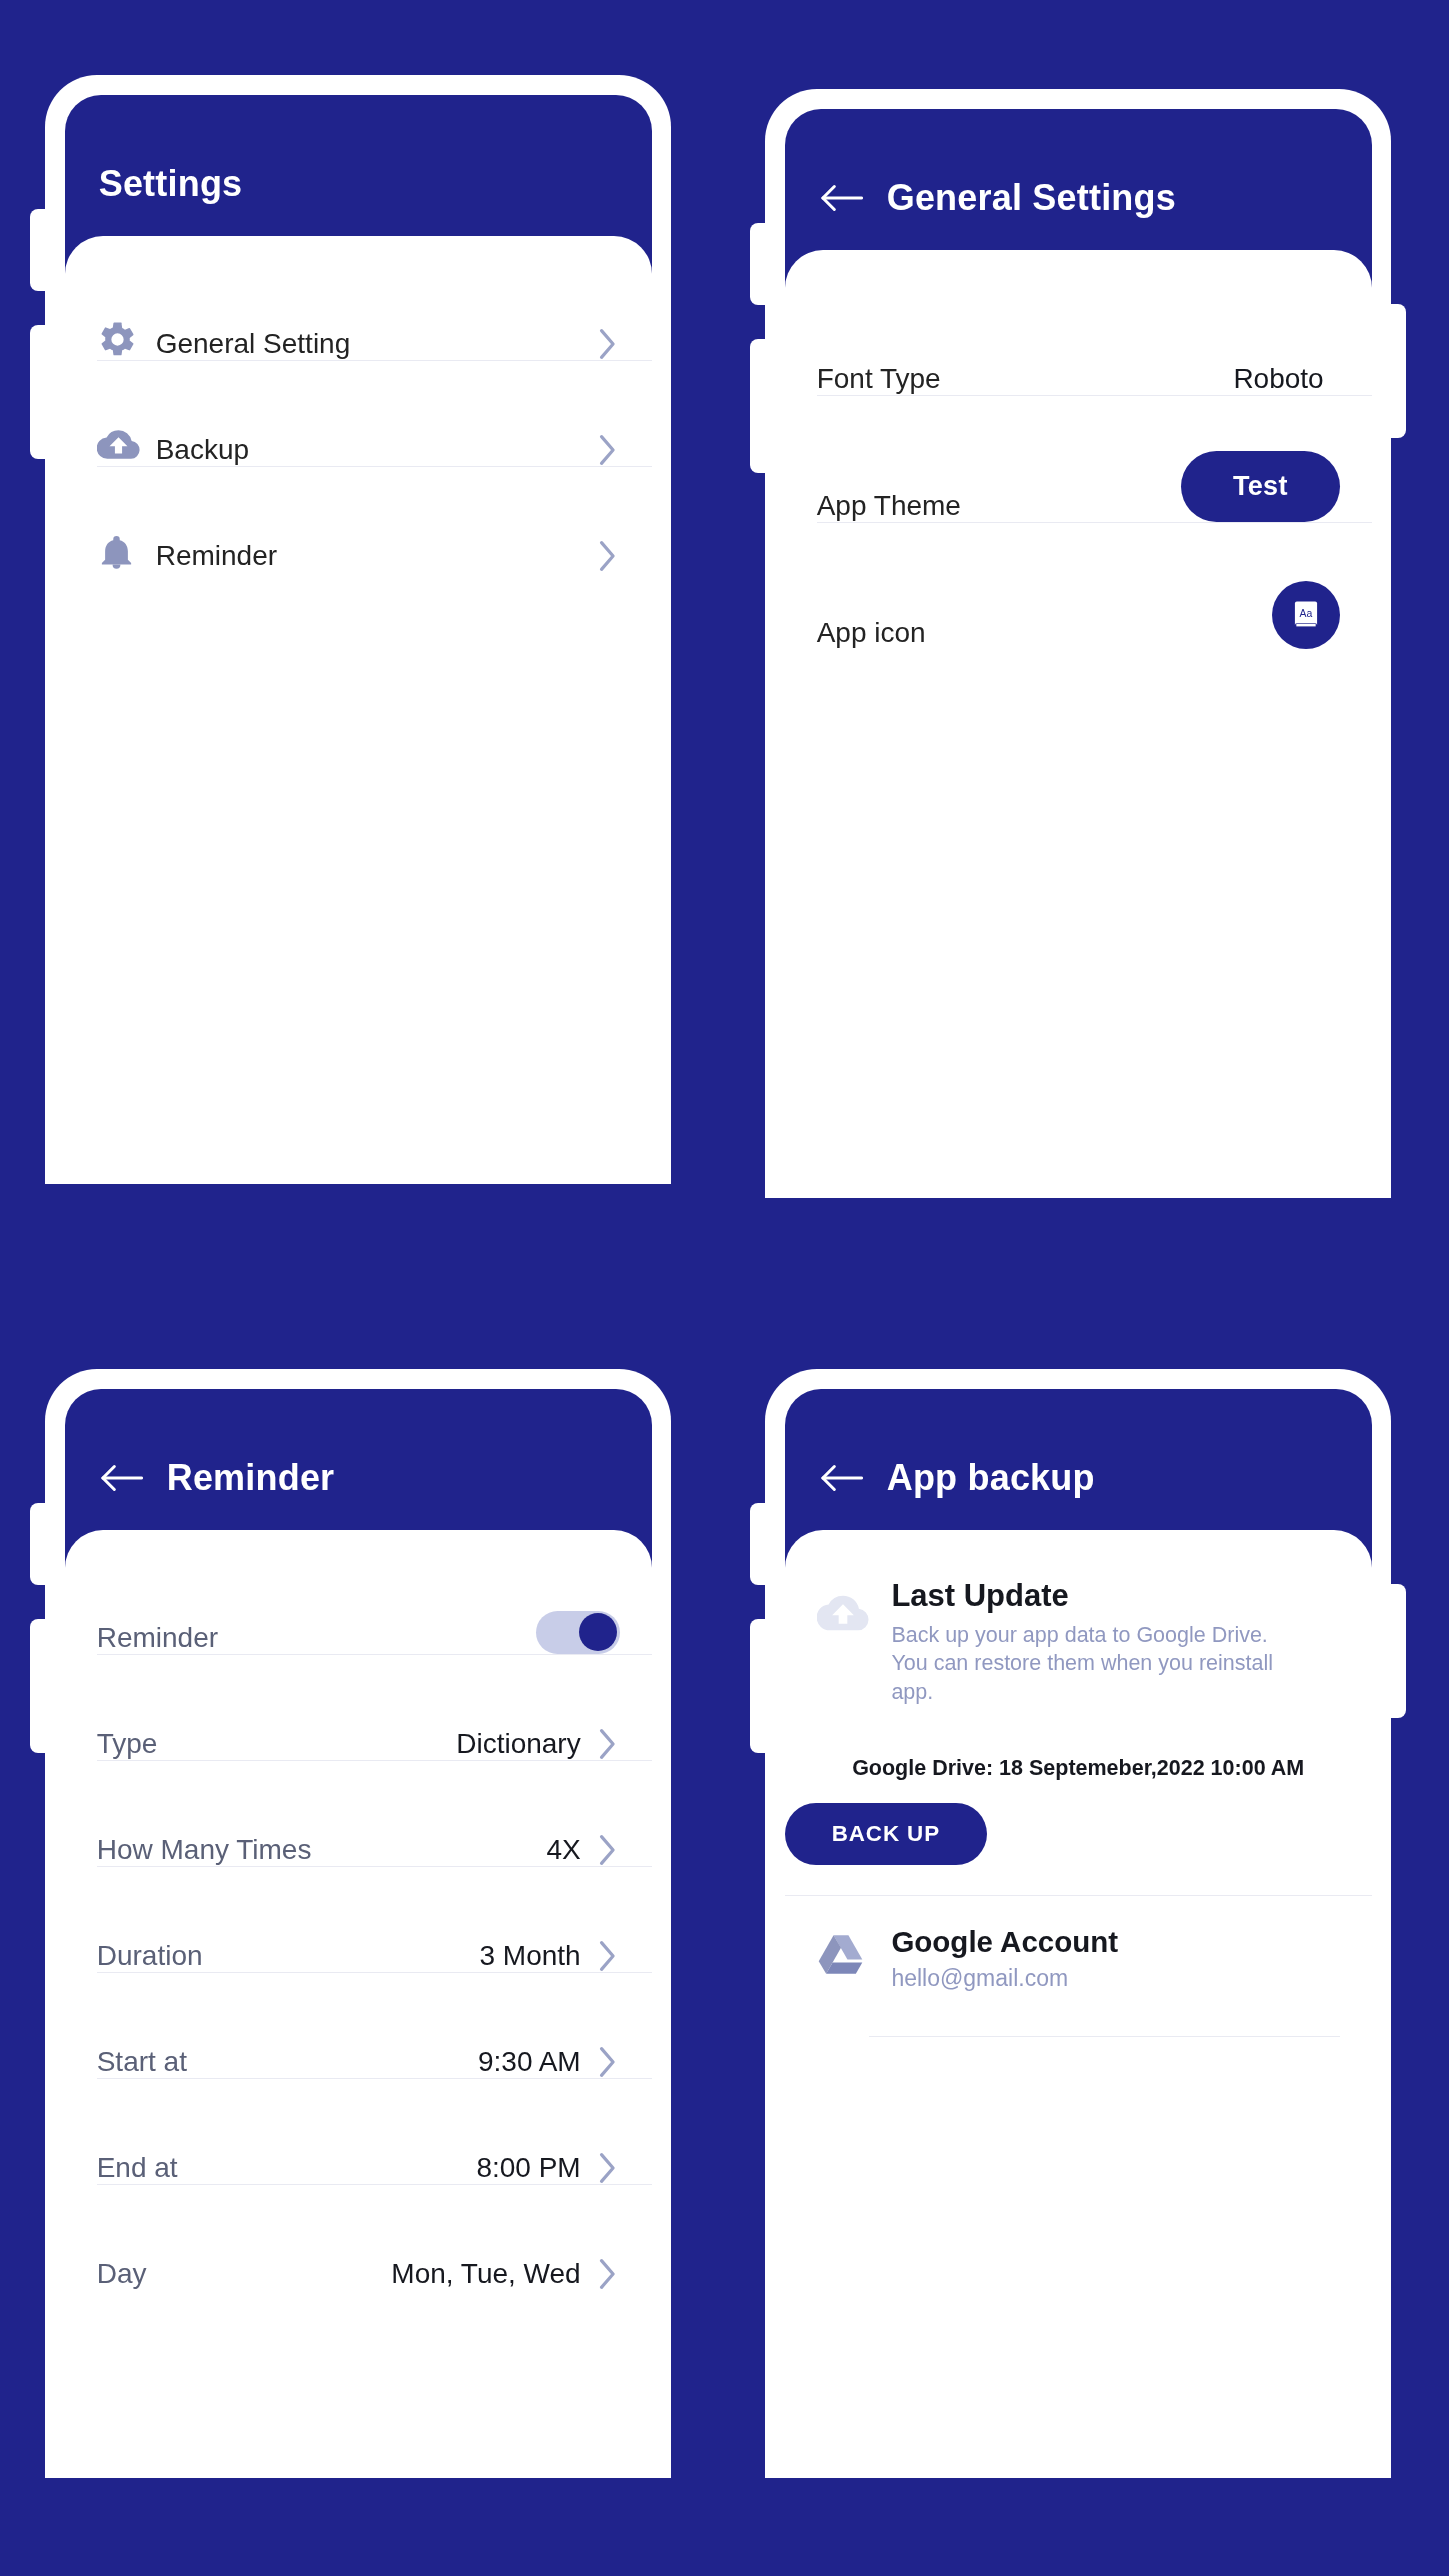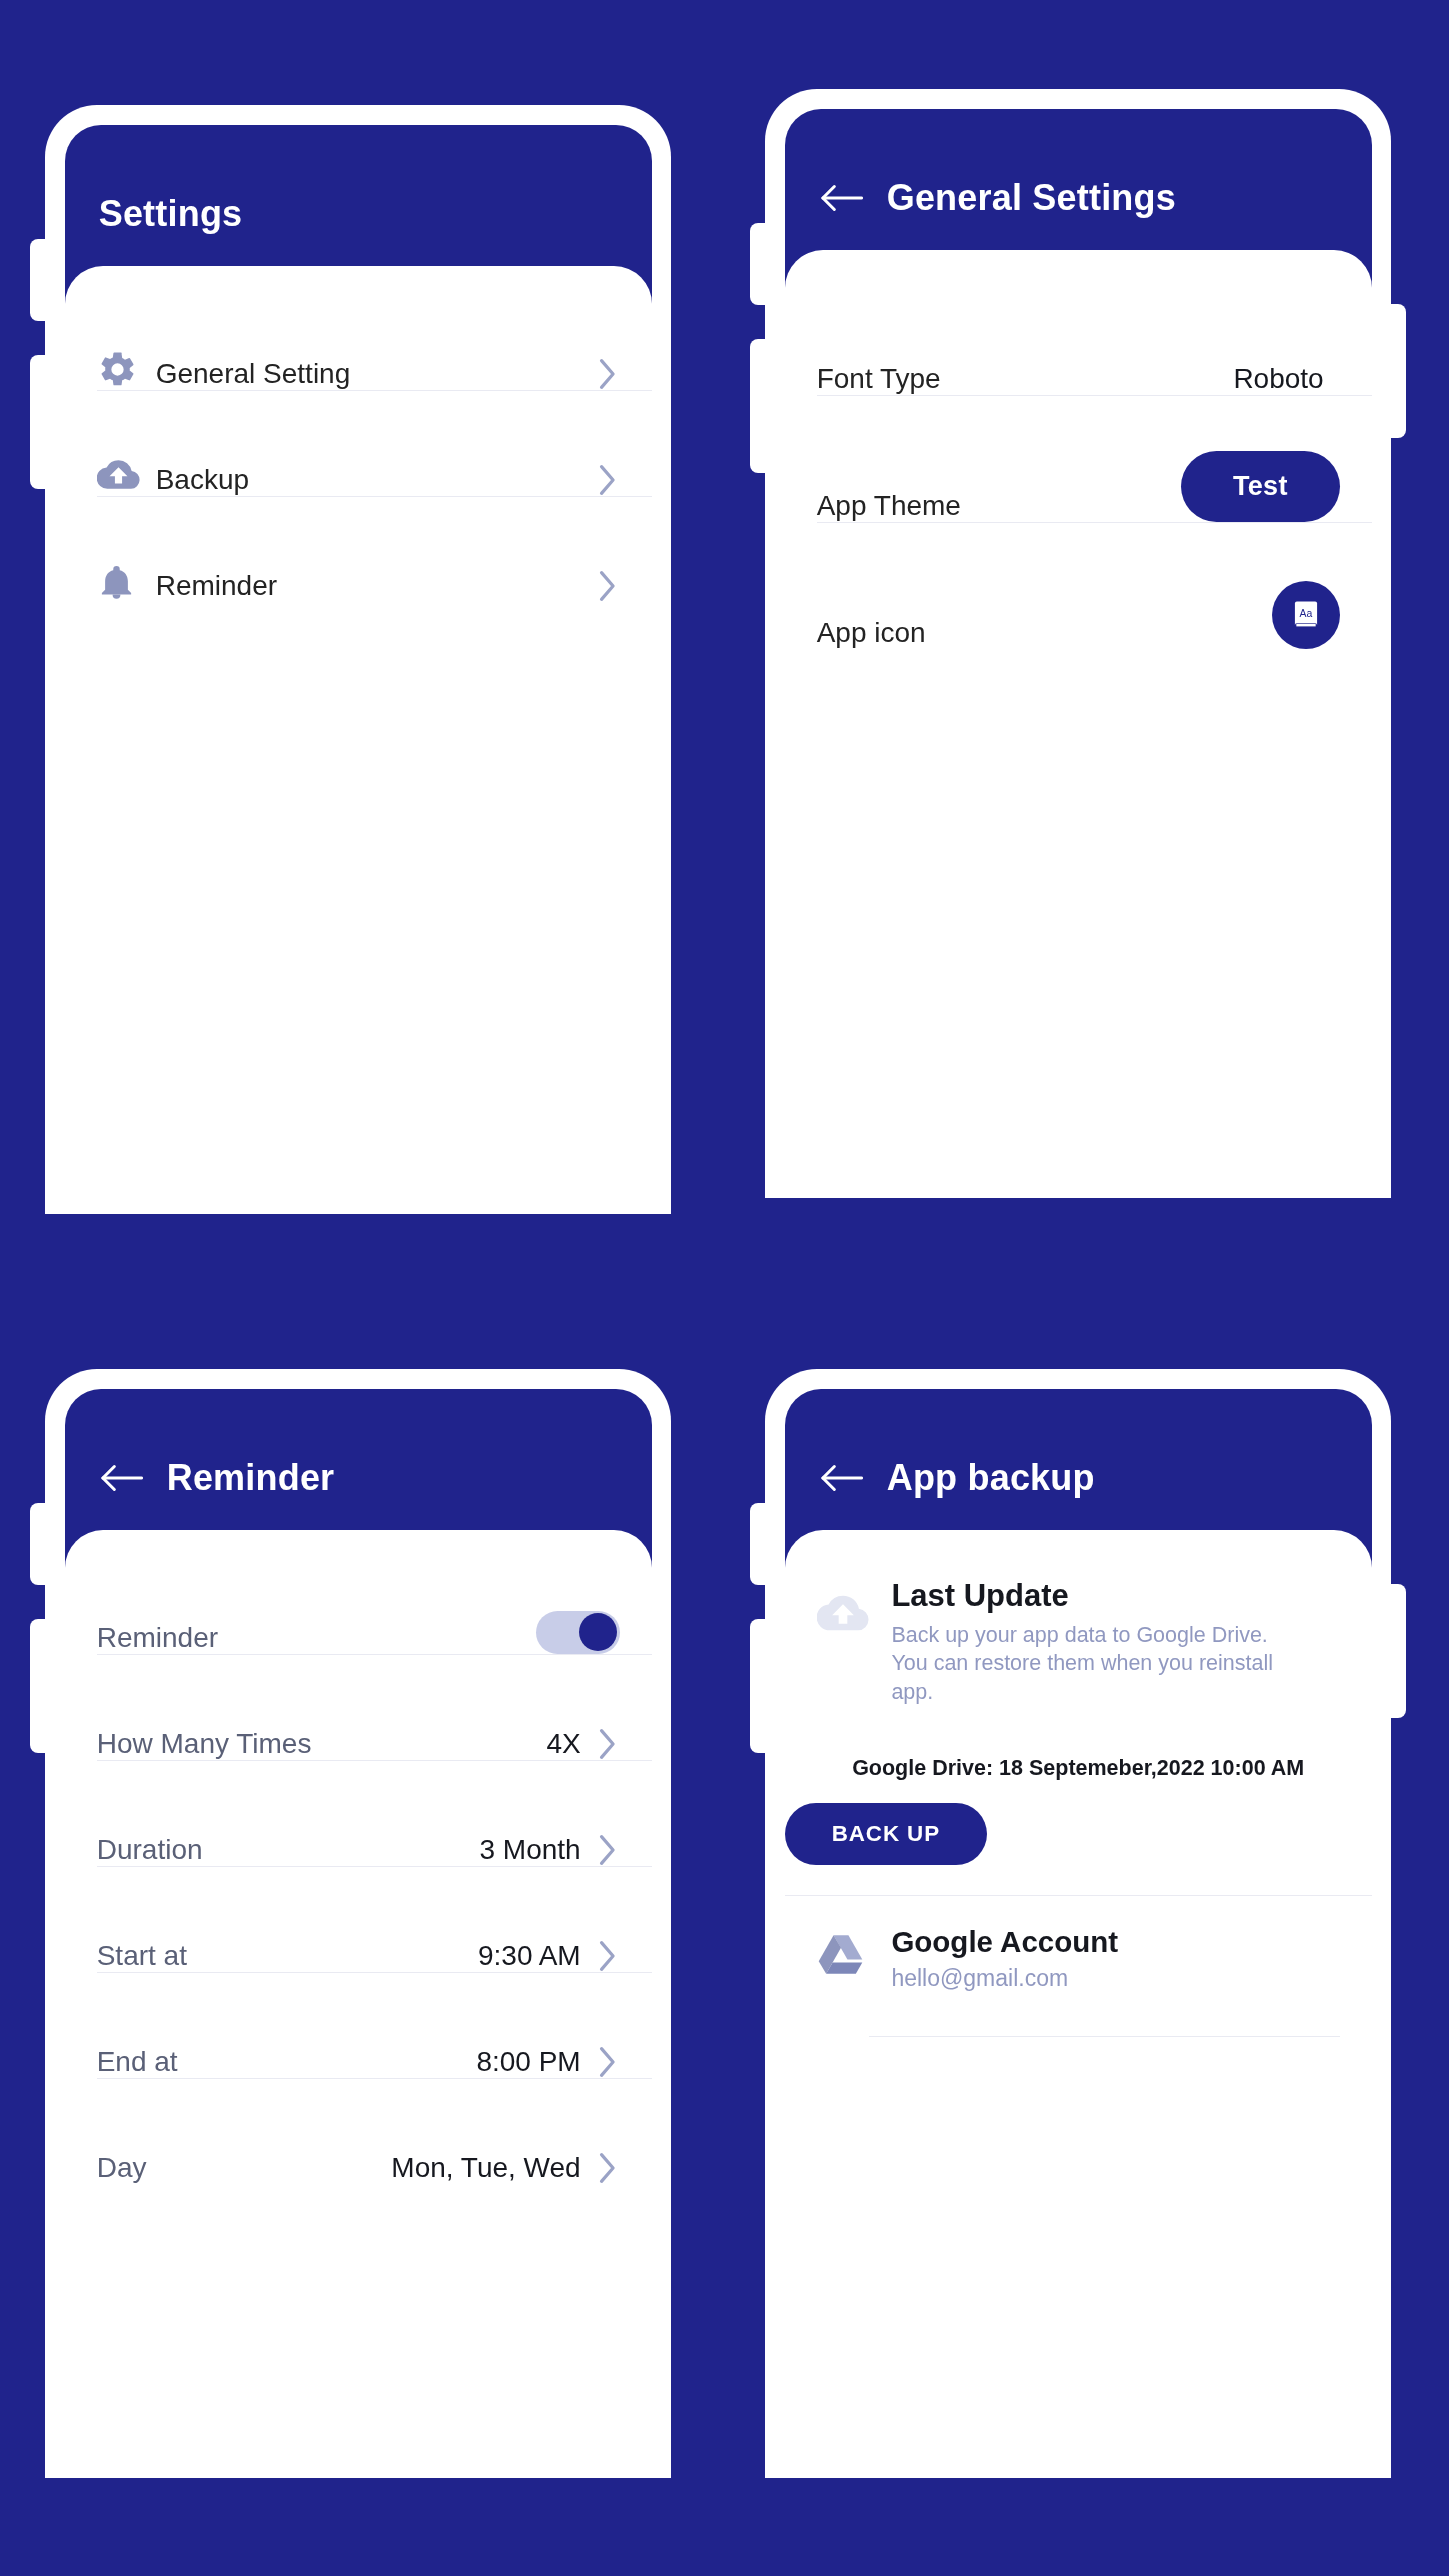--- a/index.html
+++ b/index.html
@@ -25,7 +25,7 @@
     width: 626px;
     height: 1109px;
   }
-  .phone.p1 { left: 45px;  top: 105px; }
+  .phone.p1 { left: 45px;  top: 75px; }
   .phone.p2 { left: 765px; top: 89px; }
   .phone.p3 { left: 45px;  top: 1369px; }
   .phone.p4 { left: 765px; top: 1369px; }

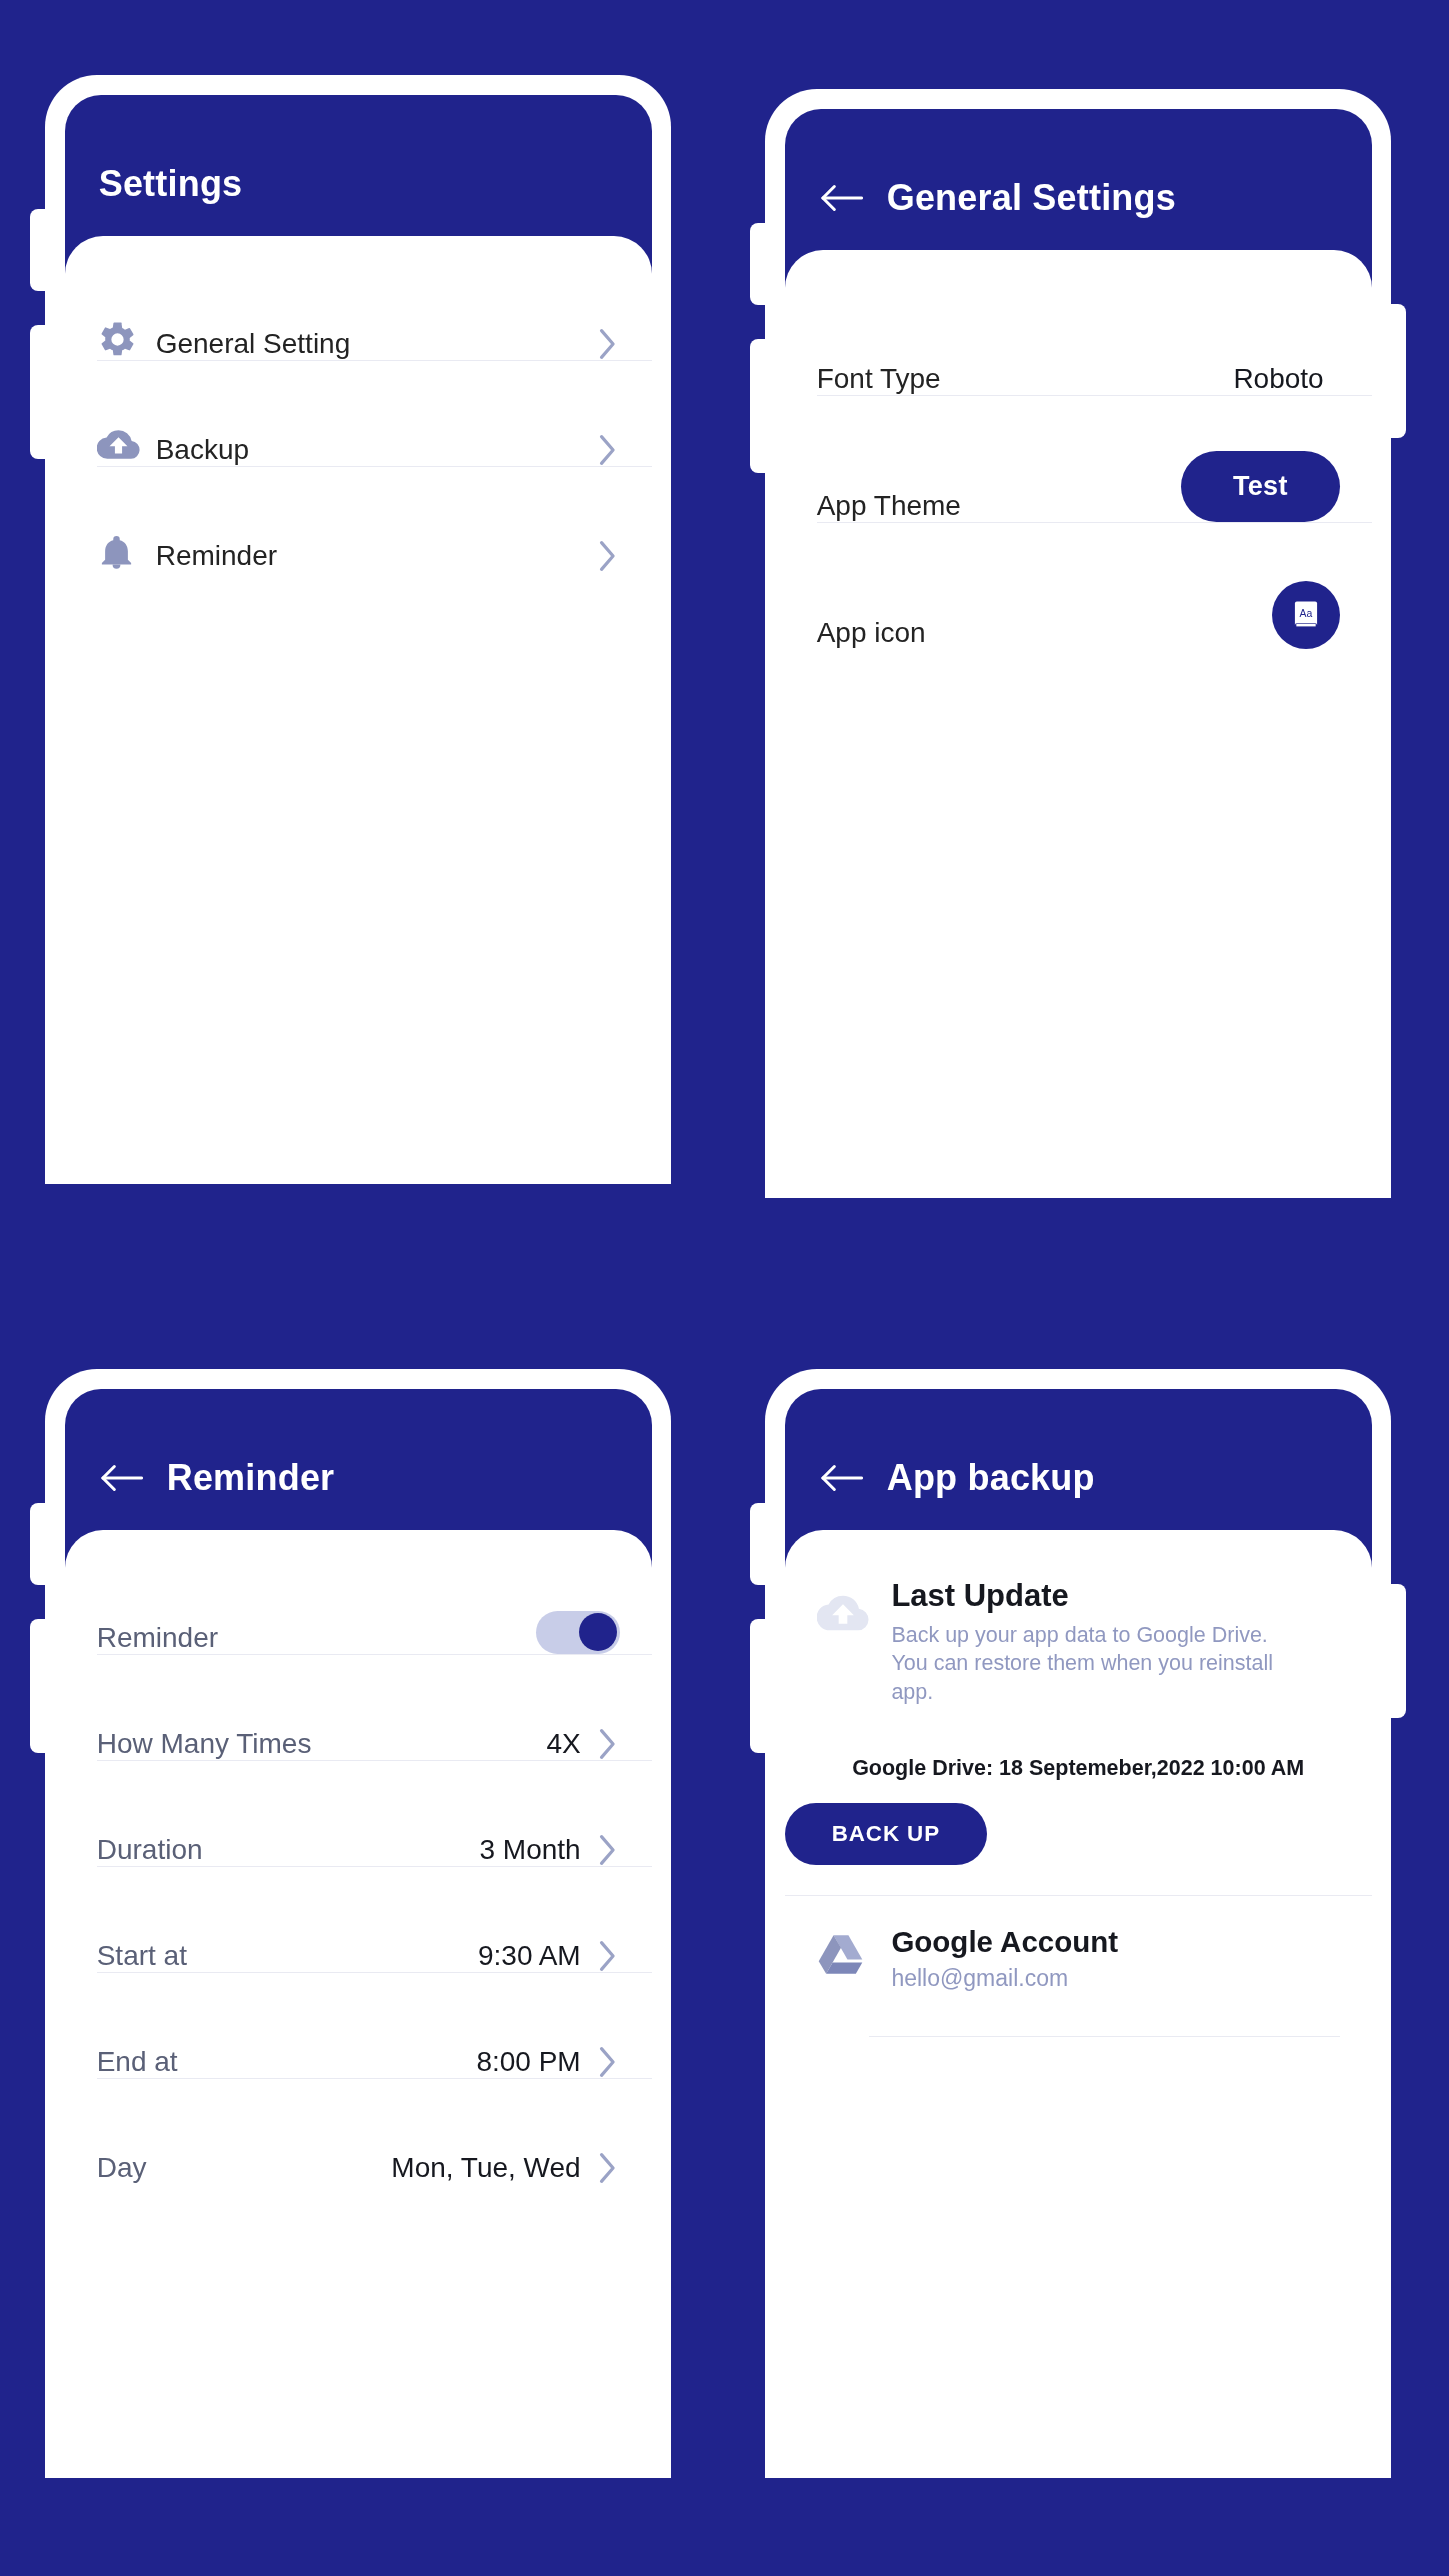--- a/index.html
+++ b/index.html
@@ -384,6 +384,15 @@
           </span>
         </div>
 
+        <div class="row">
+          <span class="row-label muted">Type</span>
+          <span class="row-value">Dictionary</span>
+          <span class="chev">
+            <svg width="21.5" height="32" viewBox="0 0 10 18" fill="none" stroke="#9ba3c6" stroke-width="1.8" stroke-linecap="round" stroke-linejoin="round">
+                <path d="M1.5 1.5L8 9l-6.5 7.5"></path>
+              </svg>
+          </span>
+        </div>
 
         <div class="row">
           <span class="row-label muted">How Many Times</span>

